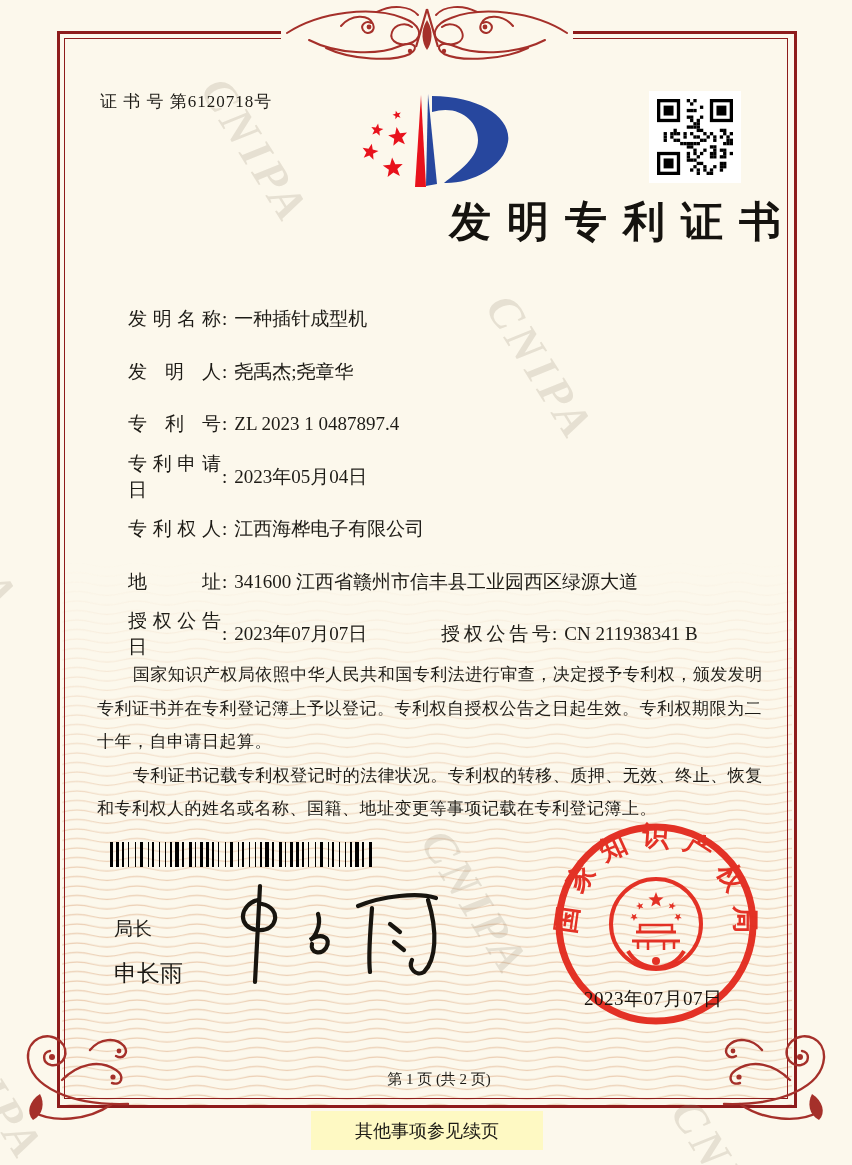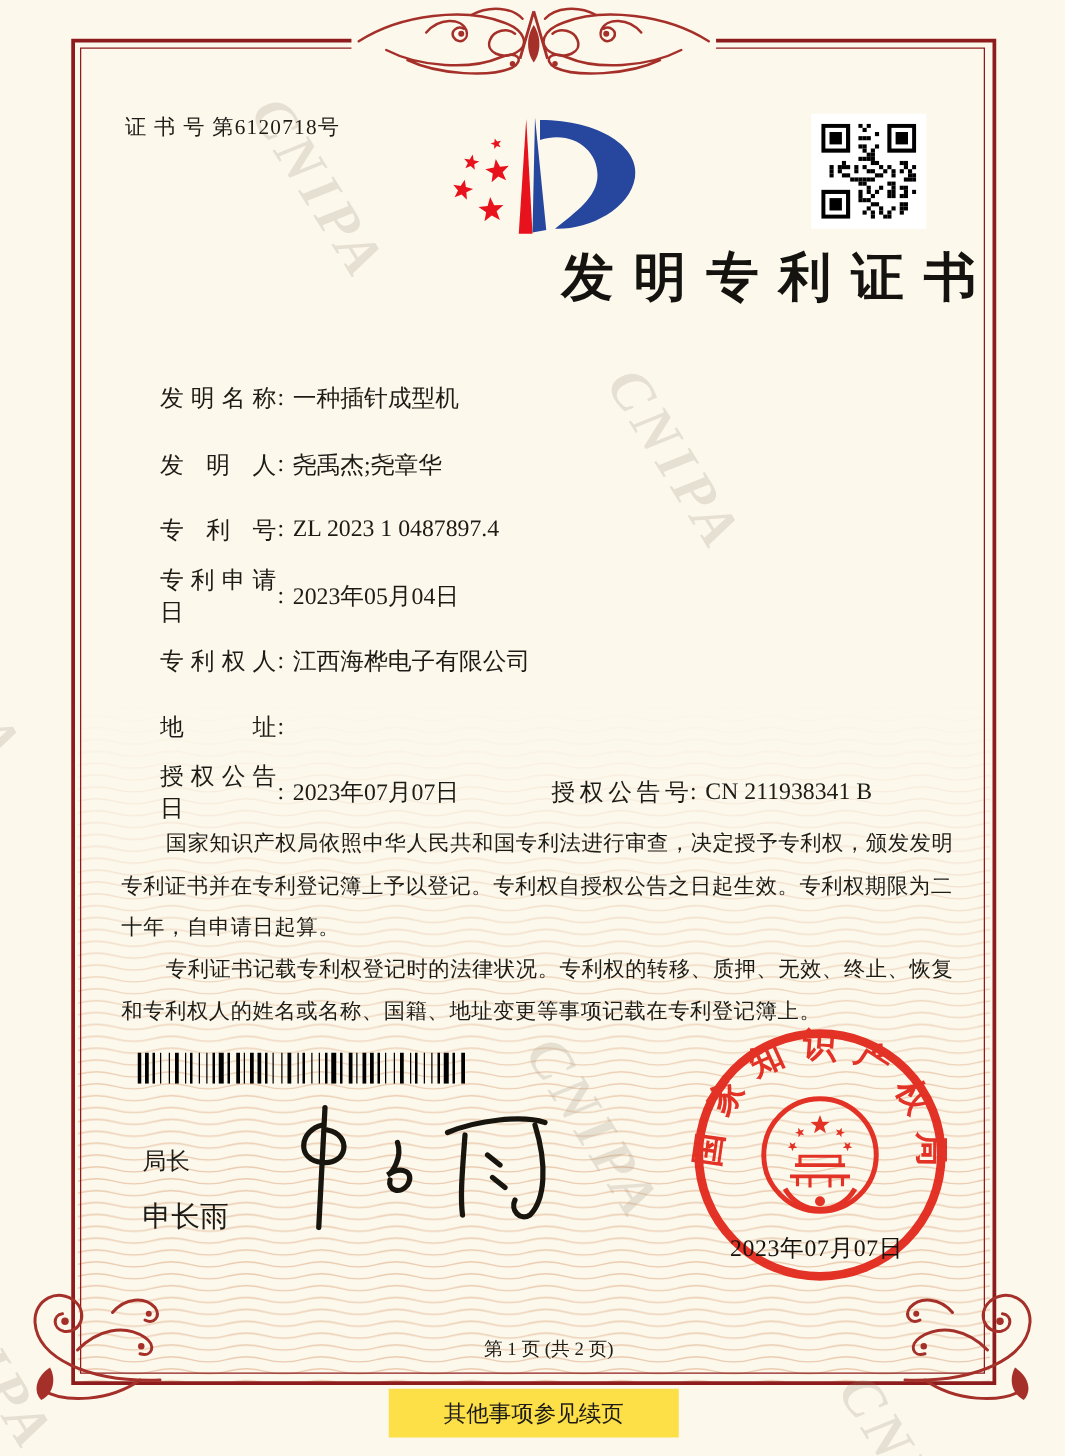--- a/index.html
+++ b/index.html
@@ -295,6 +295,7 @@
     <div class="field-row">
       <span class="flabel">地址</span>
         <span class="colon">:</span>
+      <span class="fvalue">341600 江西省赣州市信丰县工业园西区绿源大道</span>
     </div>
     <div class="field-row">
       <span class="flabel">授权公告日</span>

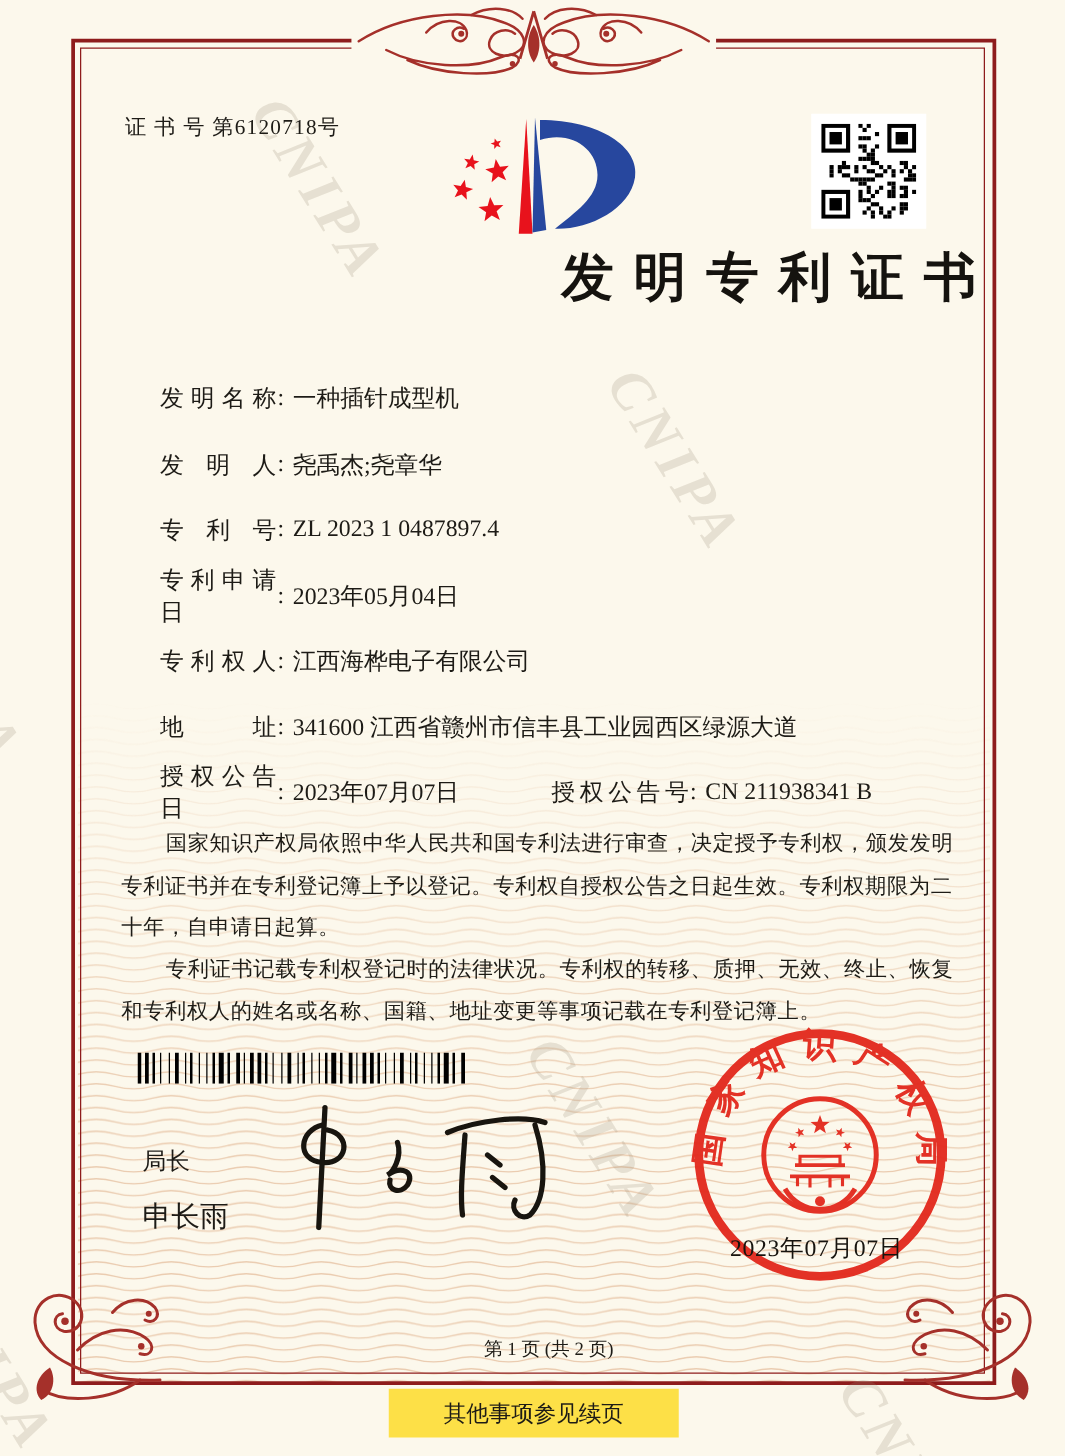--- a/index.html
+++ b/index.html
@@ -65,7 +65,7 @@
 
   .page-footer{position:absolute;left:57px;top:1070px;width:740px;text-align:center;font-size:15px;margin-left:12px;}
 
-  .cont-box{position:absolute;left:311px;top:1111px;width:232px;height:39px;background:#fde047;
+  .cont-box{position:absolute;left:311px;top:1111px;width:232px;height:39px;background:#fef9c3;
             display:flex;align-items:center;justify-content:center;font-size:18px;z-index:6;}
 </style>
 </head>

